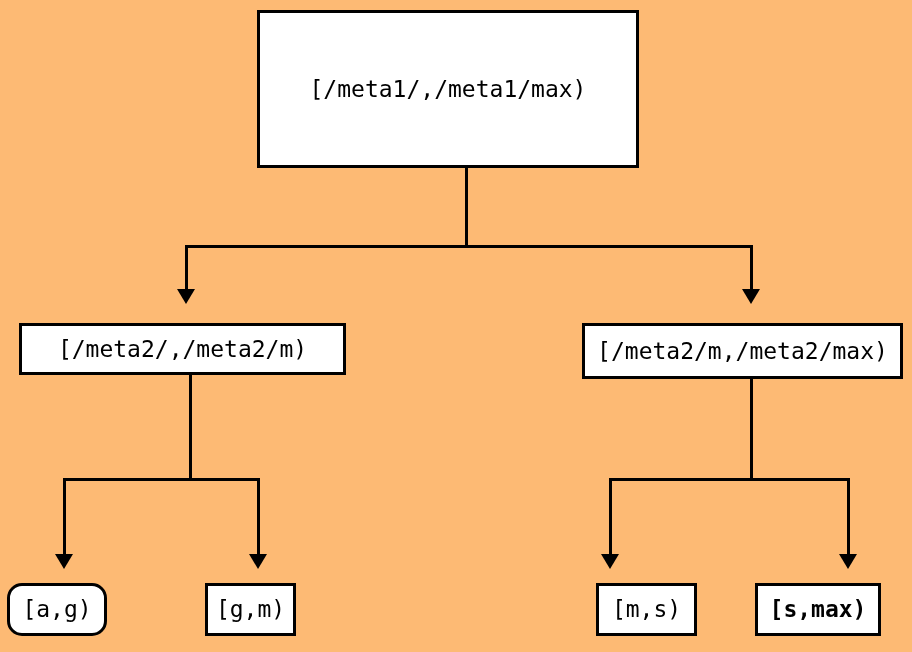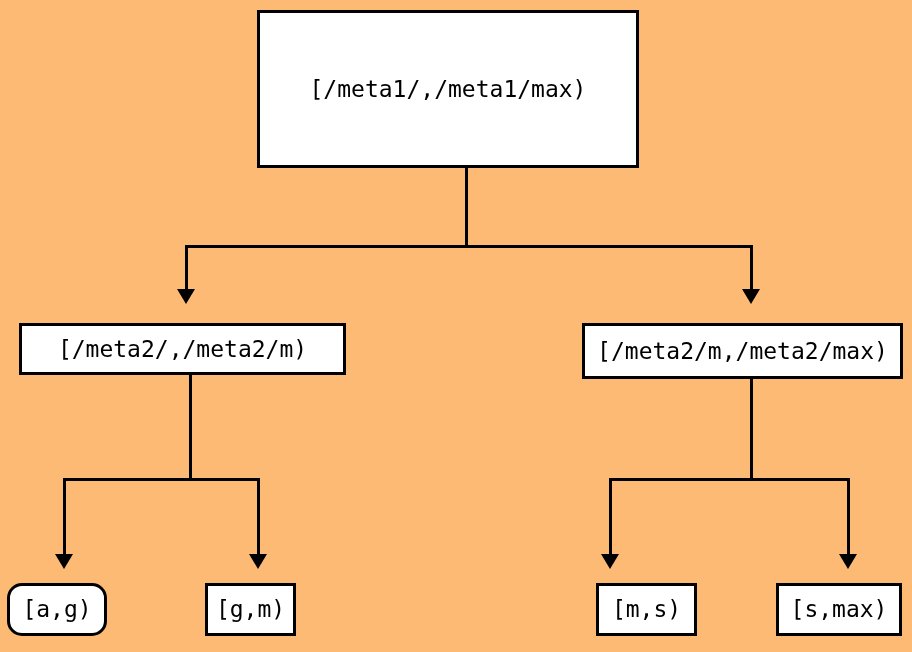--- a/index.html
+++ b/index.html
@@ -64,7 +64,7 @@
   .leaf-ag    { left: 7px;   width: 100px; border-radius: 15px; }
   .leaf-gm    { left: 205px; width: 91px;  }
   .leaf-ms    { left: 552px; width: 101px; margin-left: 44px; }
-  .leaf-smax  { left: 776px; width: 126px; }
+  .leaf-smax  { left: 755px; width: 126px; font-weight: bold; }
 
   
   .vline {

